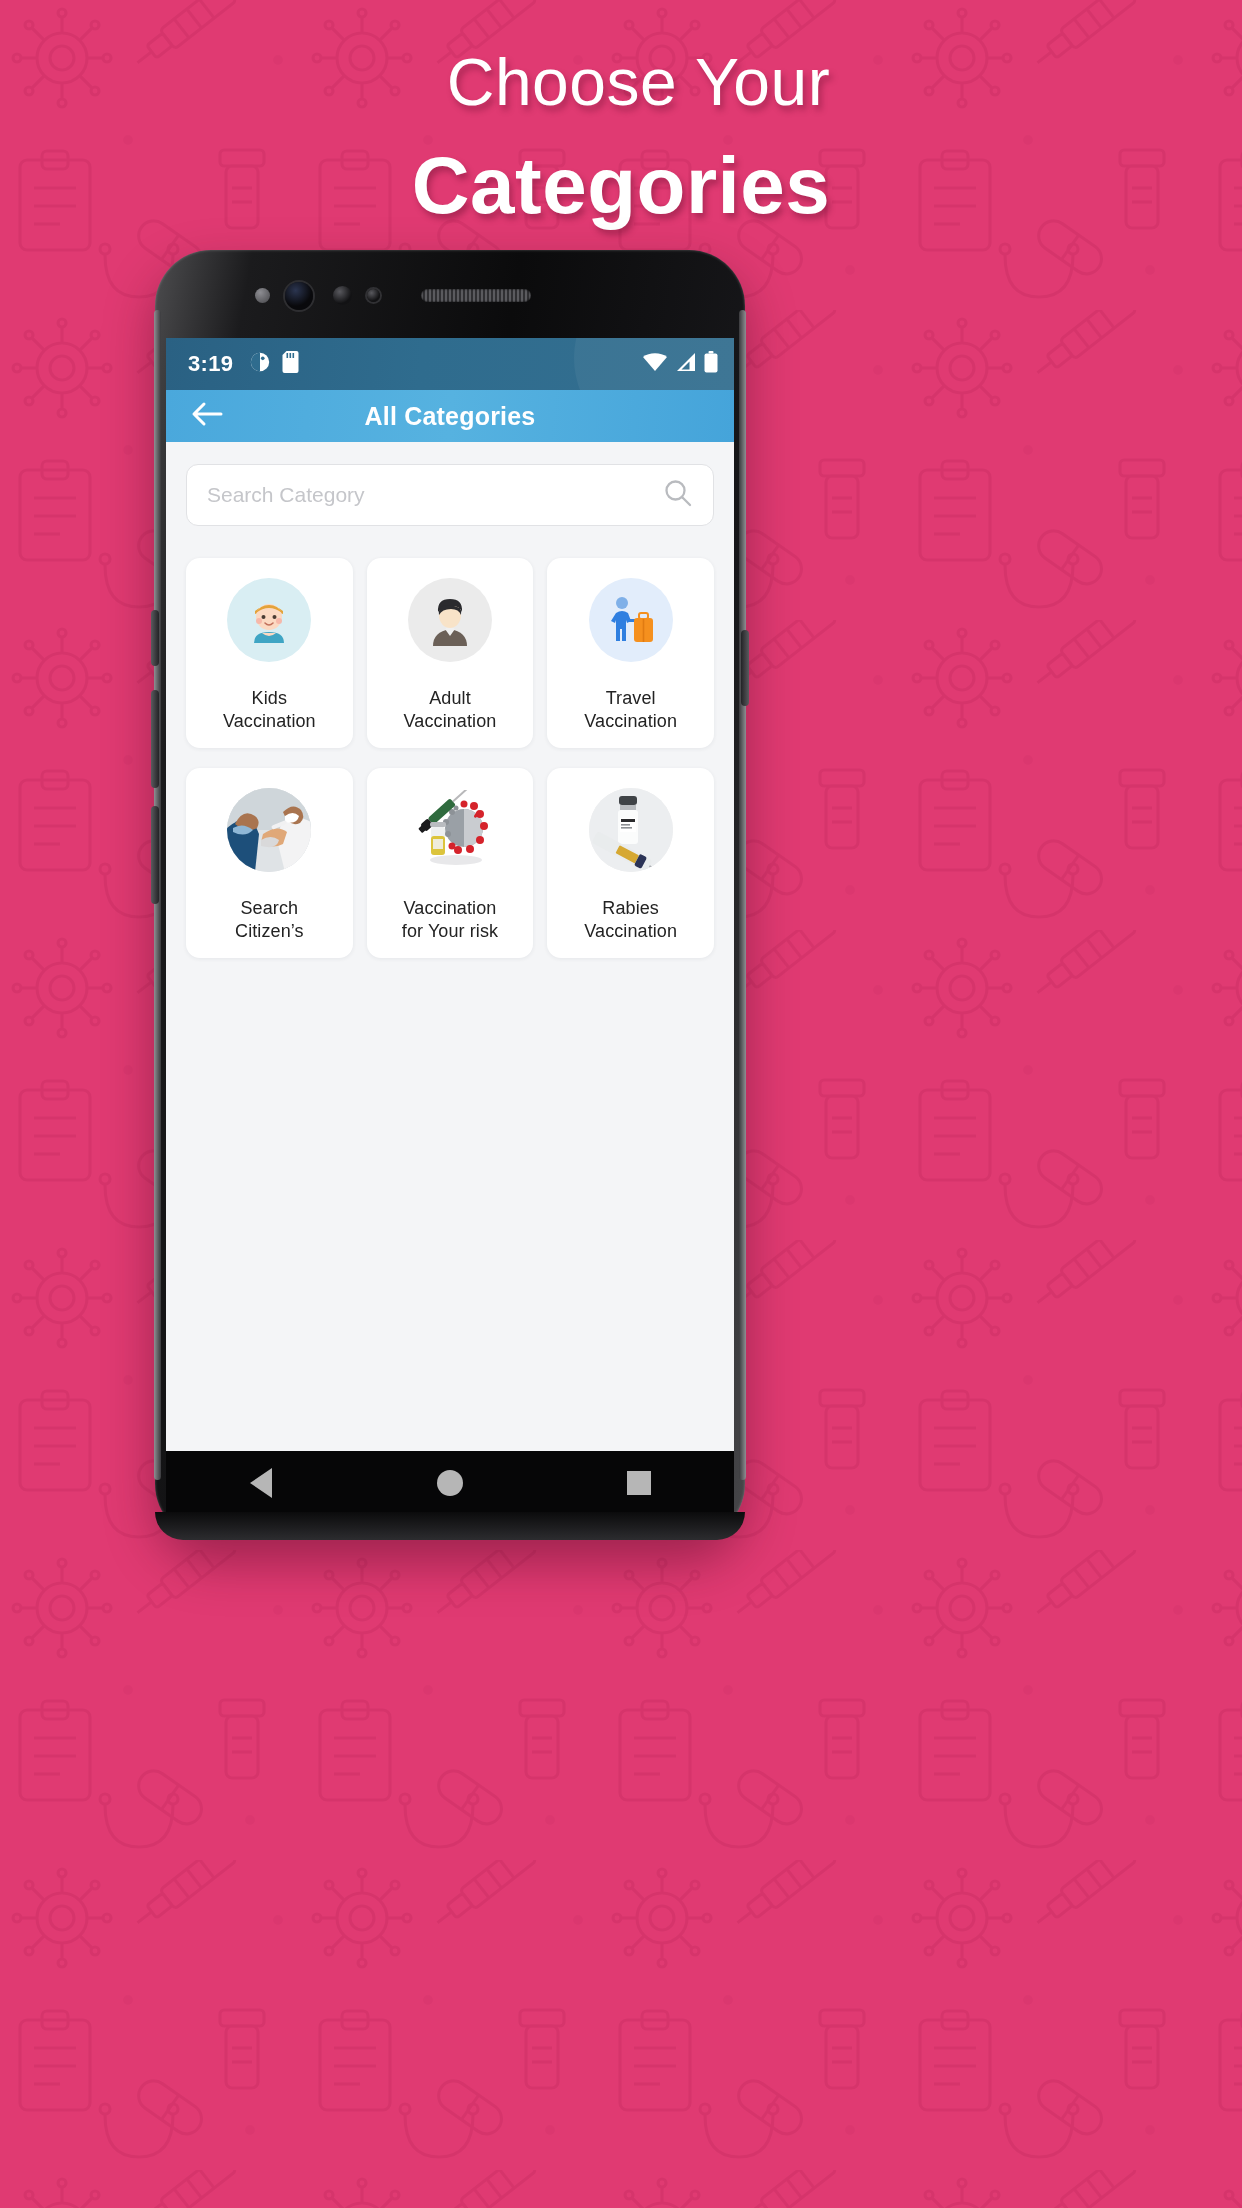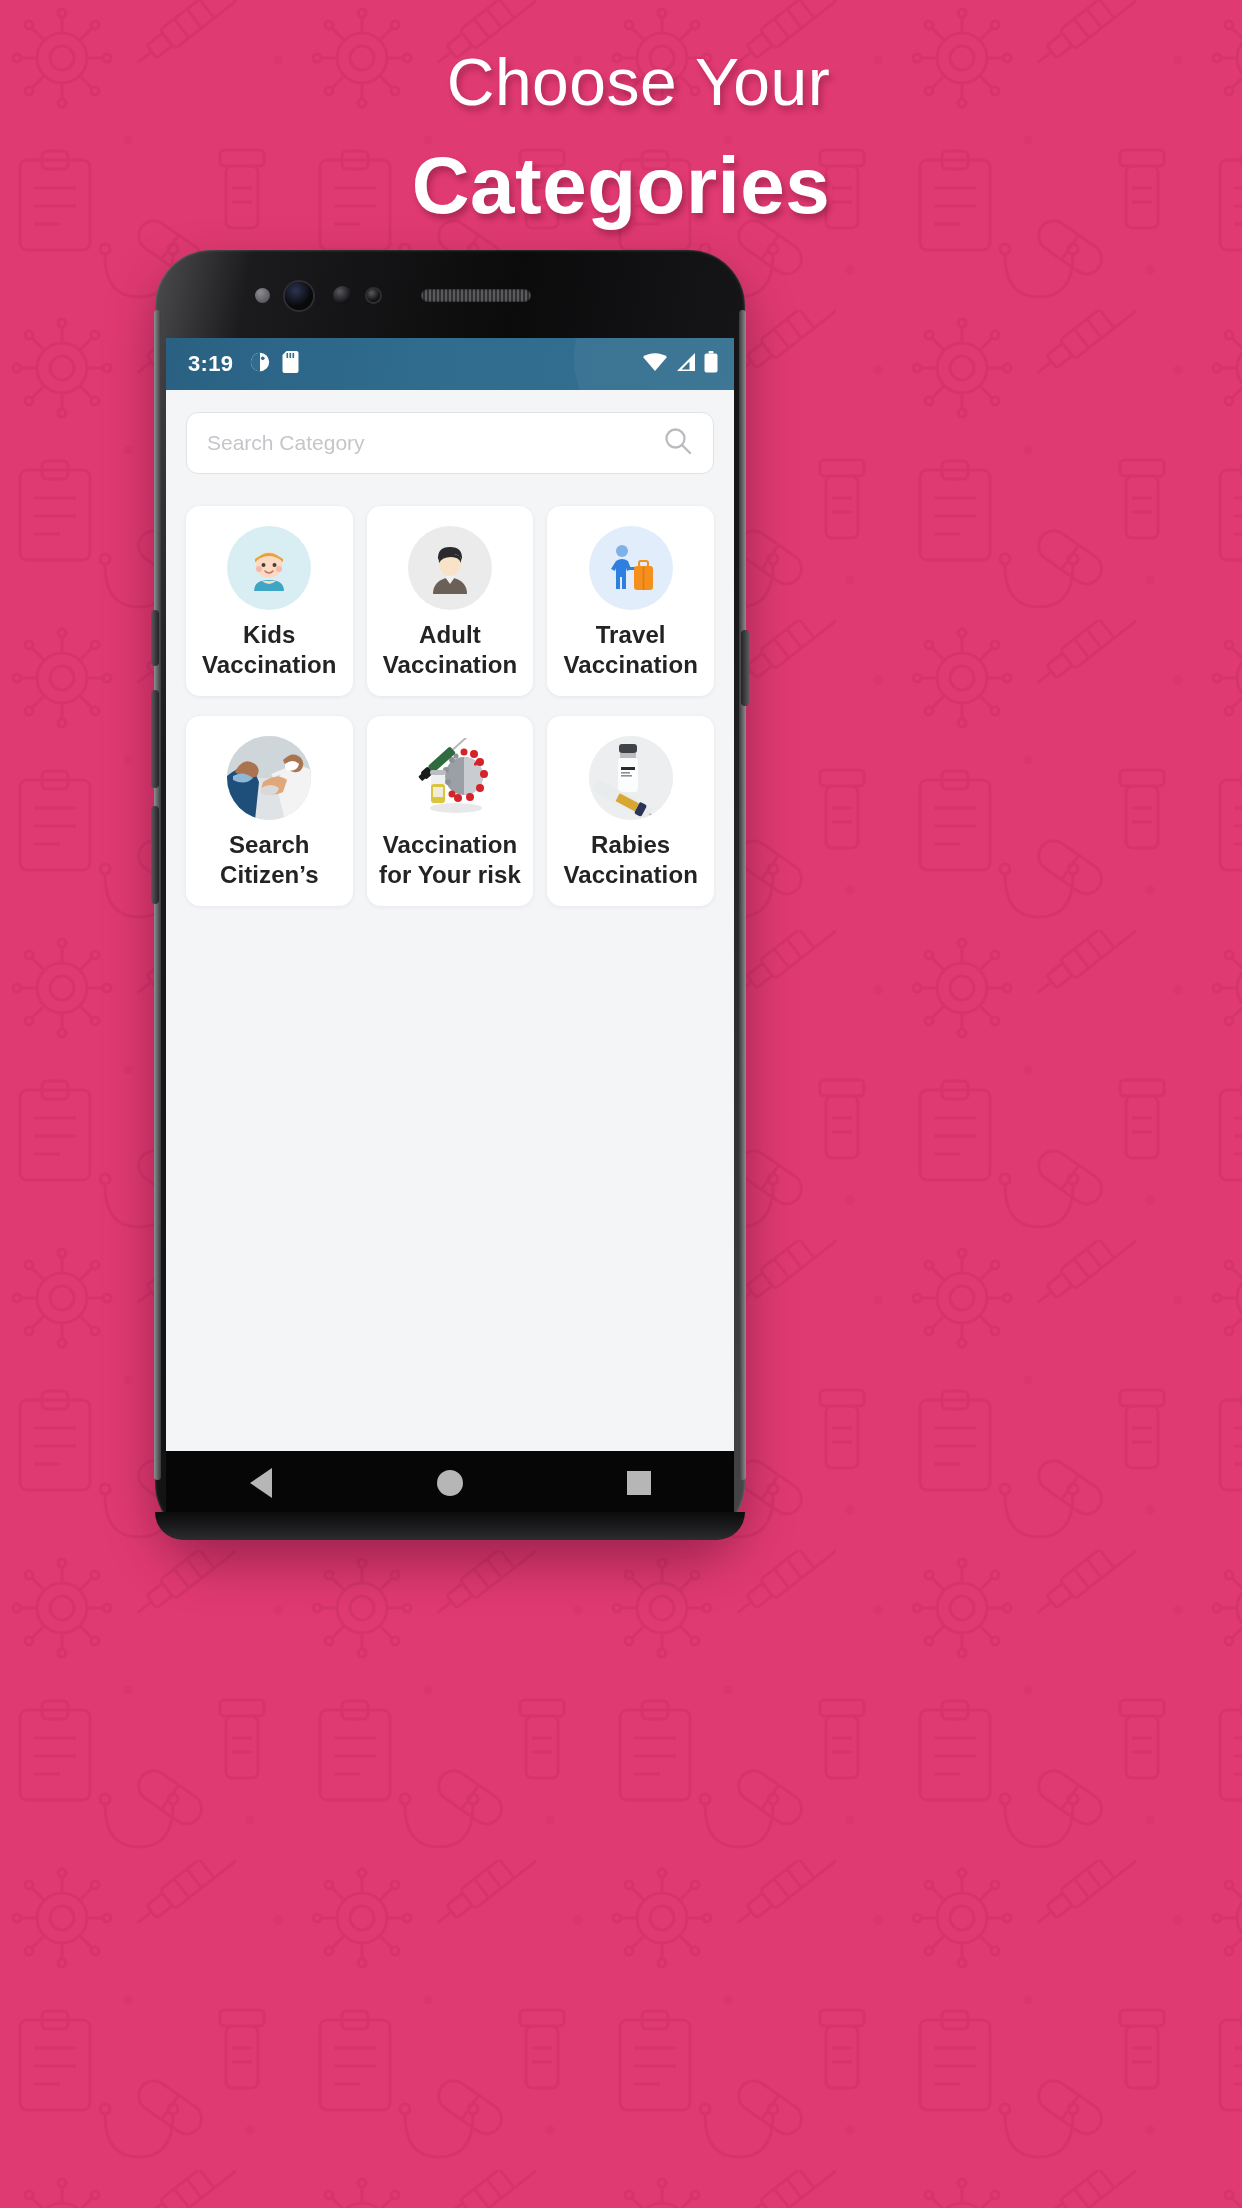--- a/index.html
+++ b/index.html
@@ -423,6 +423,16 @@
       </span>
     </div>
 
+    <div id="app-bar">
+      <div id="back-button">
+        <span>
+          <svg width="32" height="26" viewBox="0 0 32 26">
+              <path d="M13 3 L3 13 L13 23 M3 13 H30" fill="none" stroke="#fff" stroke-width="3" stroke-linecap="round" stroke-linejoin="round"></path>
+            </svg>
+        </span>
+      </div>
+      <div id="app-bar-title">All Categories</div>
+    </div>
 
     <div id="content">
 

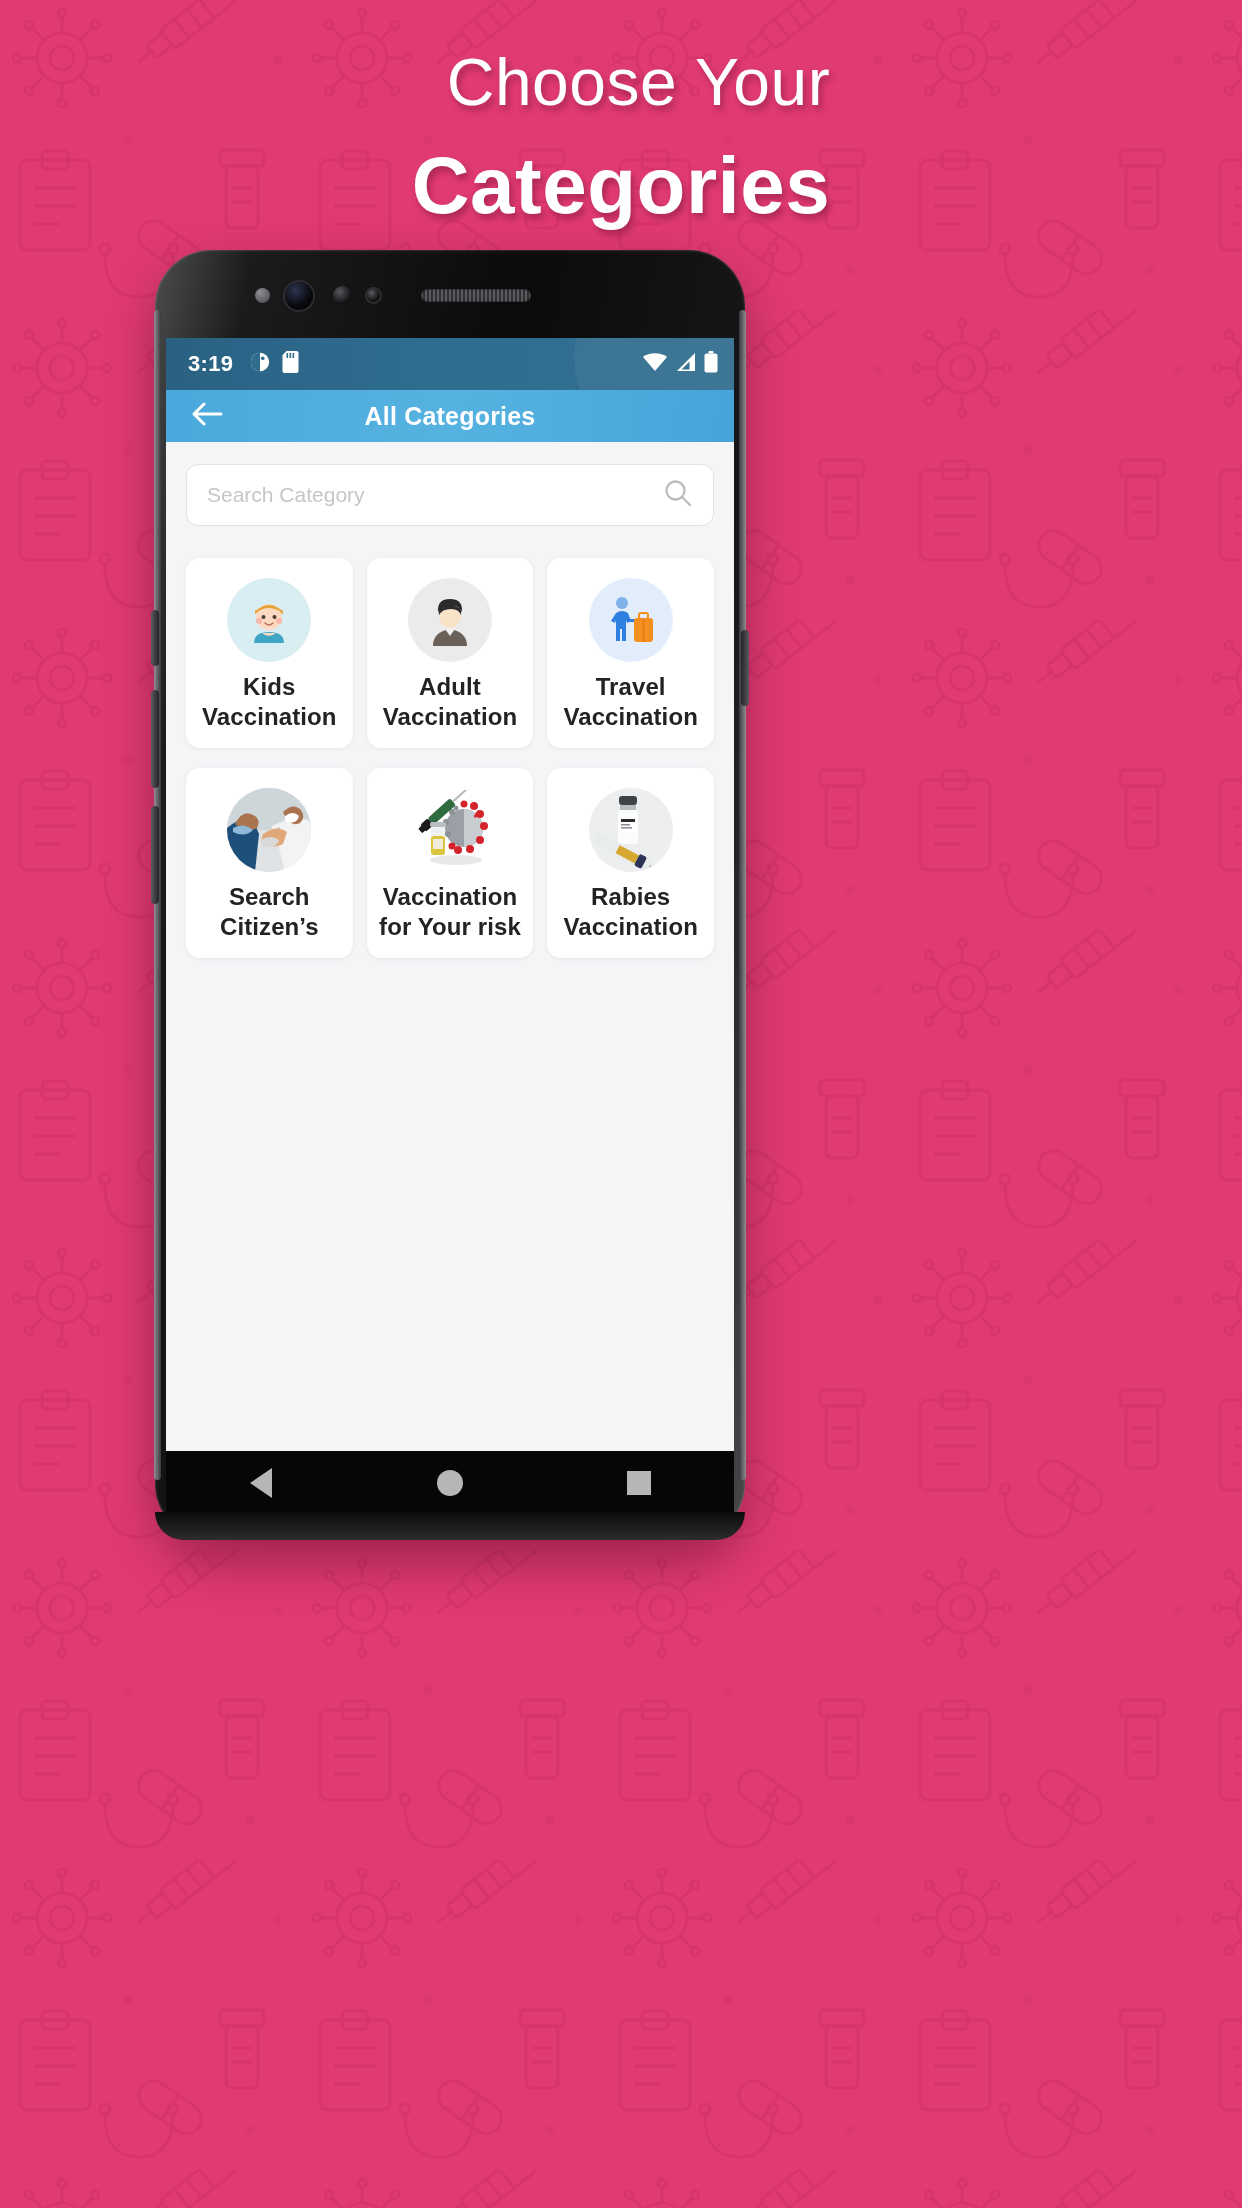--- a/index.html
+++ b/index.html
@@ -238,12 +238,11 @@
   .cat-label {
     margin-top: auto;
     text-align: center;
-    font-size: 24px;
+    font-size: 18px;
     line-height: 1.25;
     color: #232323;
     letter-spacing: 0.1px;
     padding-bottom: 4px;
-    font-weight: bold;
   }
 
   

